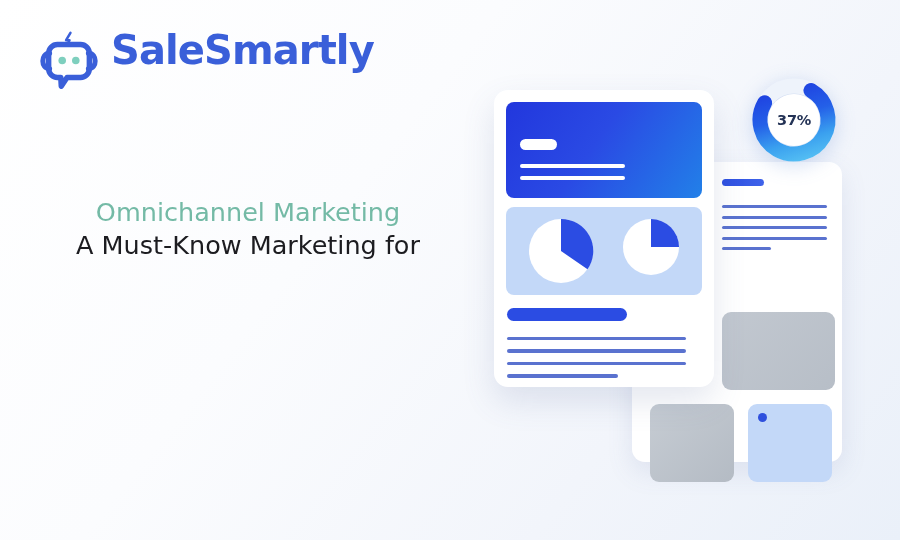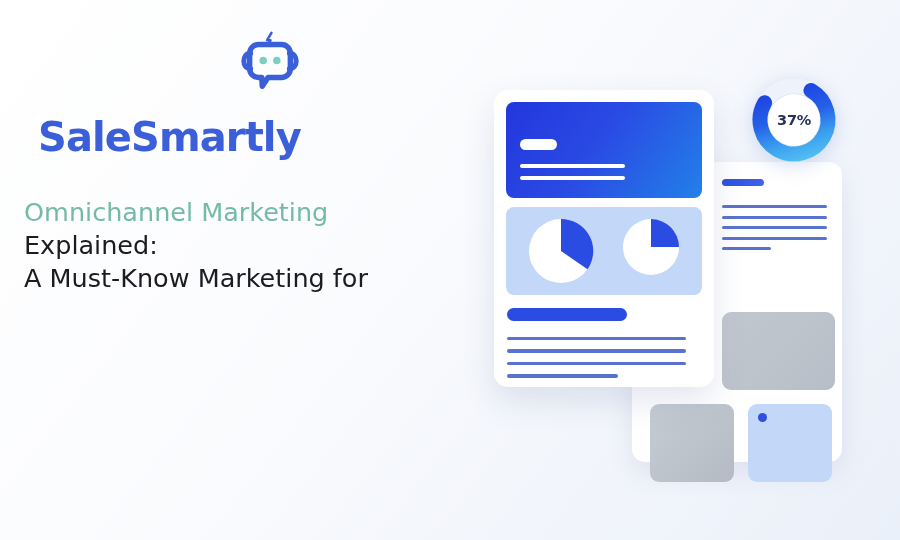--- a/index.html
+++ b/index.html
@@ -27,9 +27,8 @@
     left: 38px;
     top: 30px;
     display: flex;
-    align-items: flex-end;
-    gap: 25px;
-    flex-direction: column;
+    align-items: flex-start;
+    gap: 11px;
   }
   #logo-mark { width: 62px; height: 62px; display: block; }
   #logo-text {

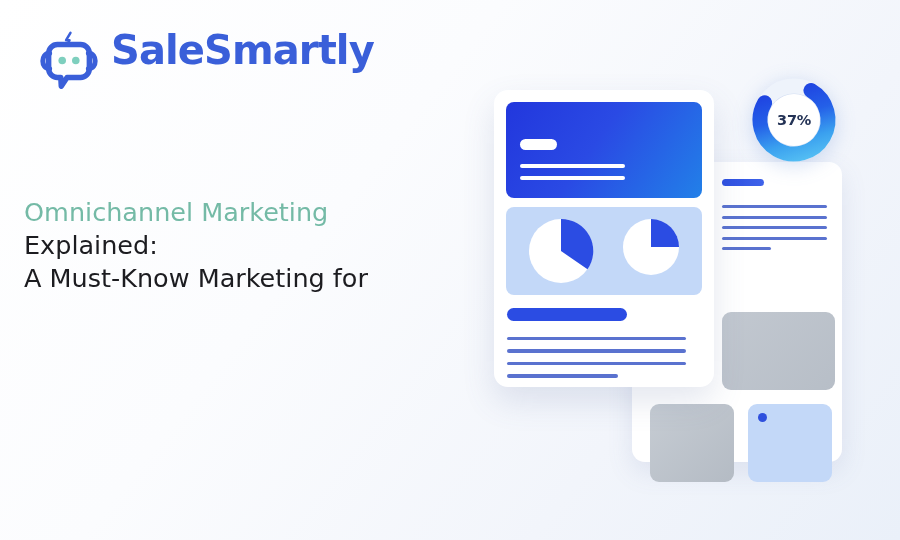--- a/index.html
+++ b/index.html
@@ -47,6 +47,7 @@
     left: 24px;
     top: 196px;
     width: 448px;
+    text-align: center;
     line-height: 1.30;
     font-size: 25.5px;
     font-family: "DejaVu Sans", "Liberation Sans", sans-serif;

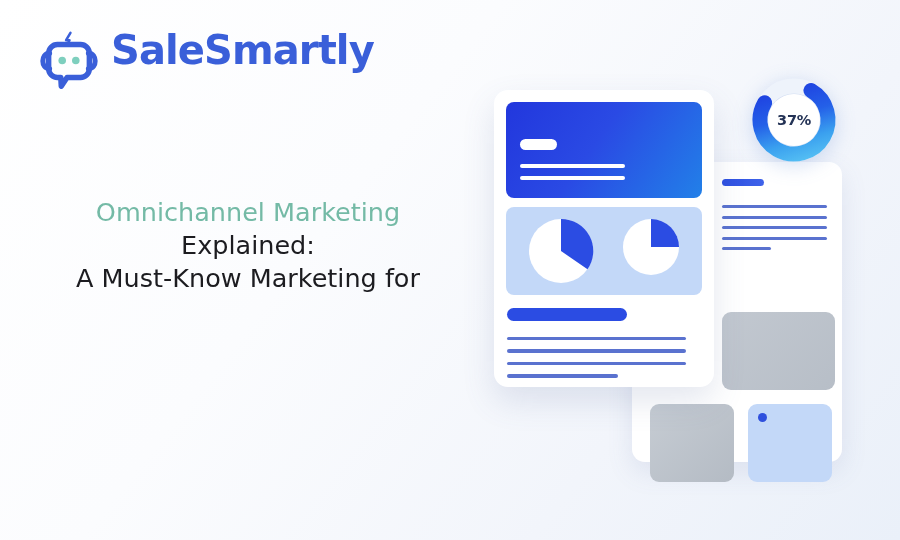--- a/index.html
+++ b/index.html
@@ -236,7 +236,6 @@
 
   <div id="headline">
     <span class="ln hl-teal">Omnichannel Marketing</span>
-    <span class="ln hl-dark">Explained:</span>
     <span class="ln hl-dark">A Must-Know Marketing for</span>
   </div>
 

